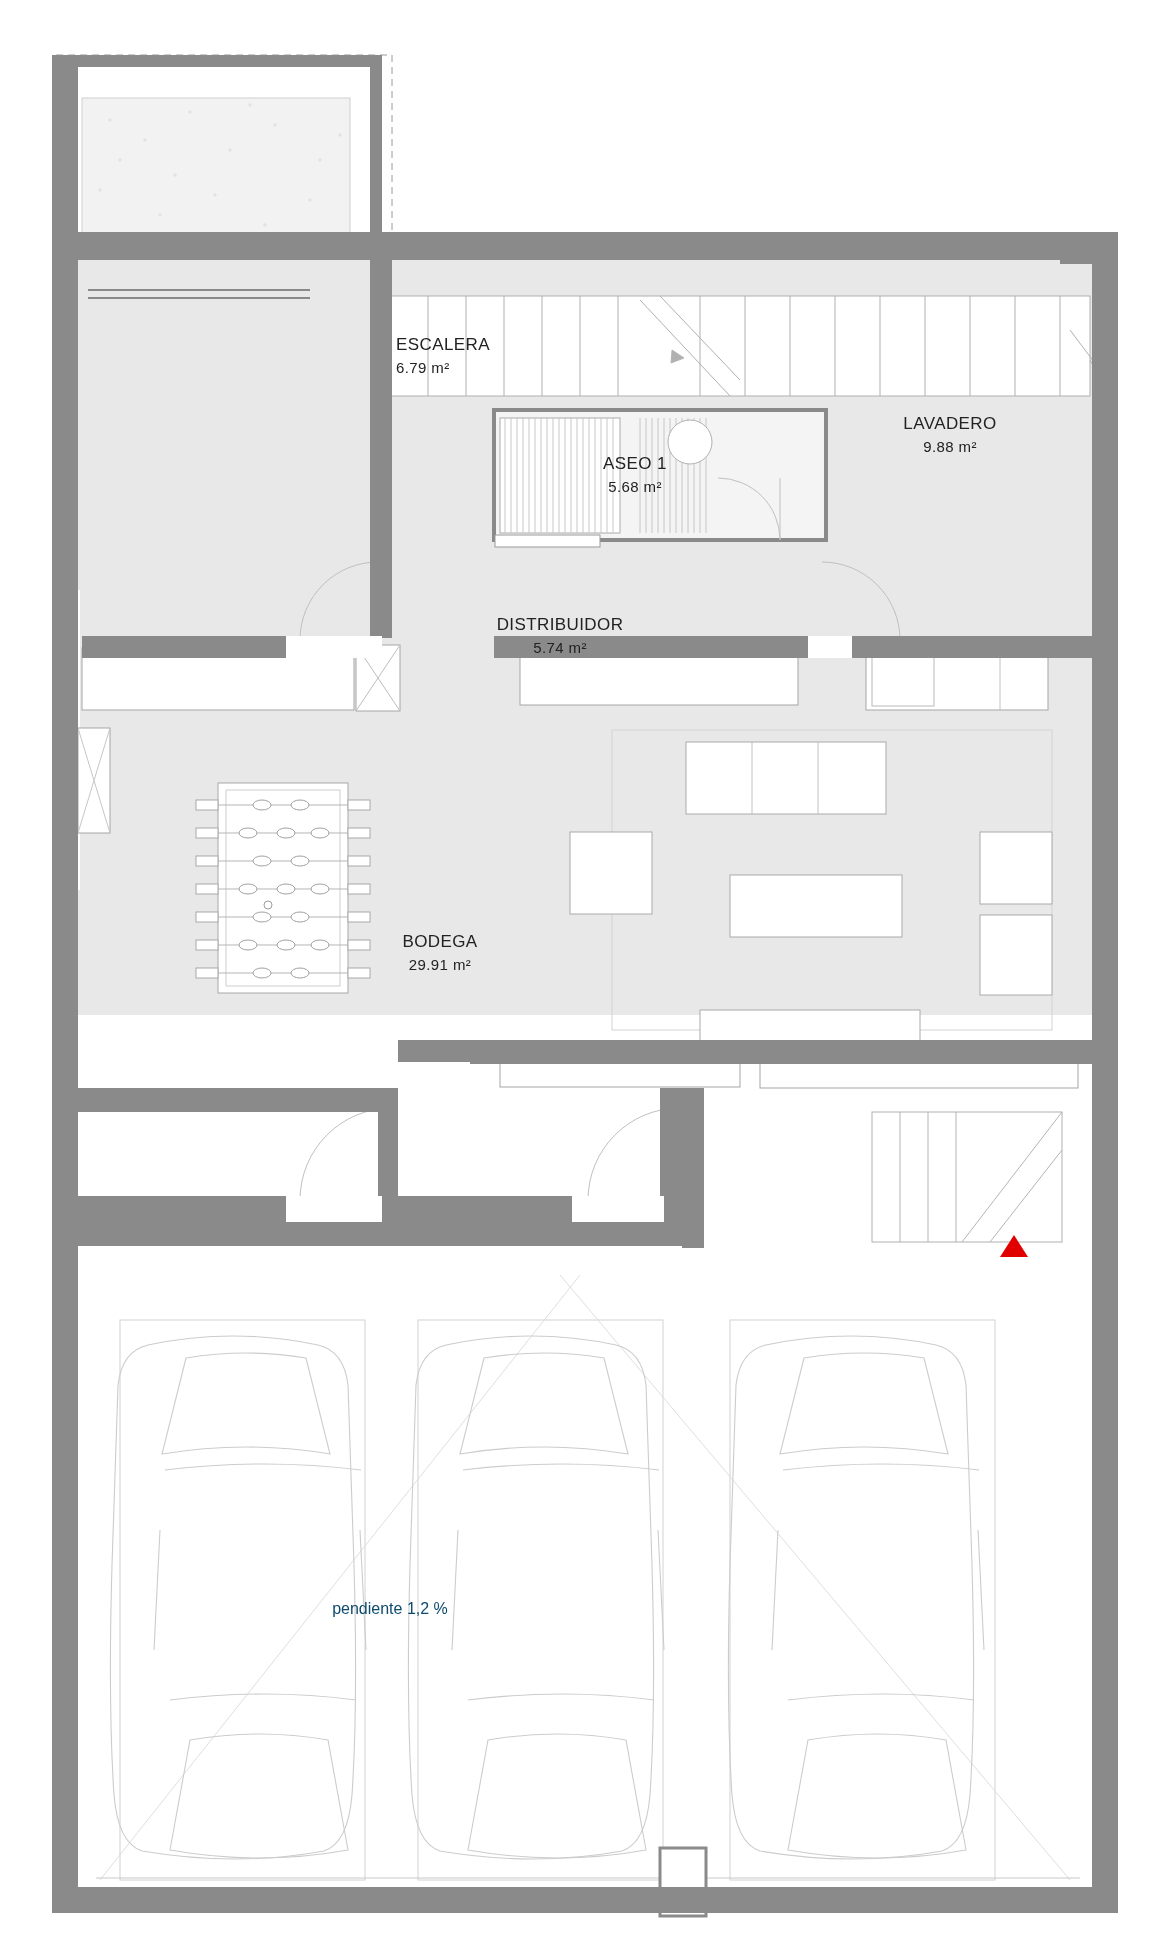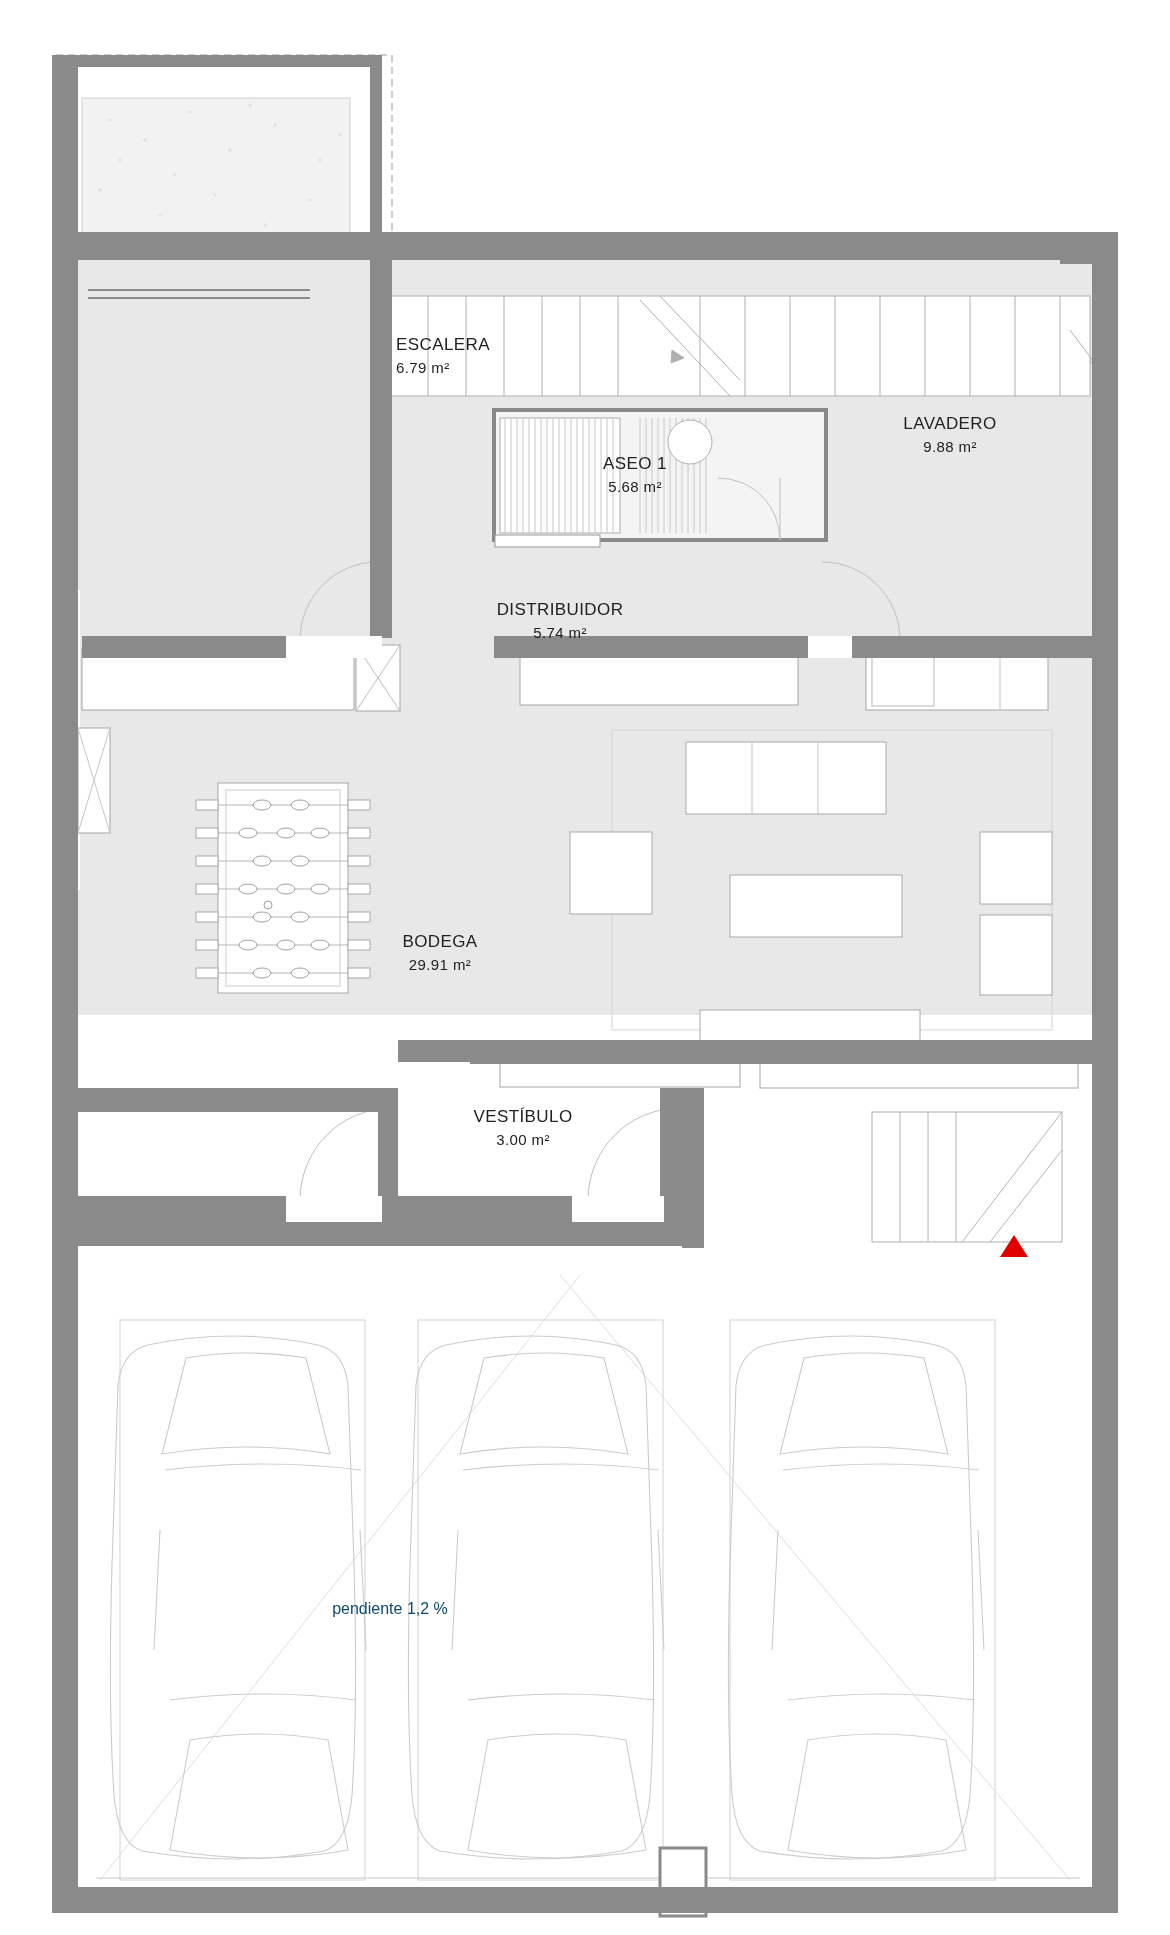--- a/index.html
+++ b/index.html
@@ -357,7 +357,7 @@
     <span class="area">9.88 m²</span>
   </div>
 
-  <div class="label" style="left:400px;top:598px;width:320px;">
+  <div class="label" style="left:400px;top:613px;width:320px;">
     <span>DISTRIBUIDOR</span>
     <span class="area">5.74 m²</span>
   </div>

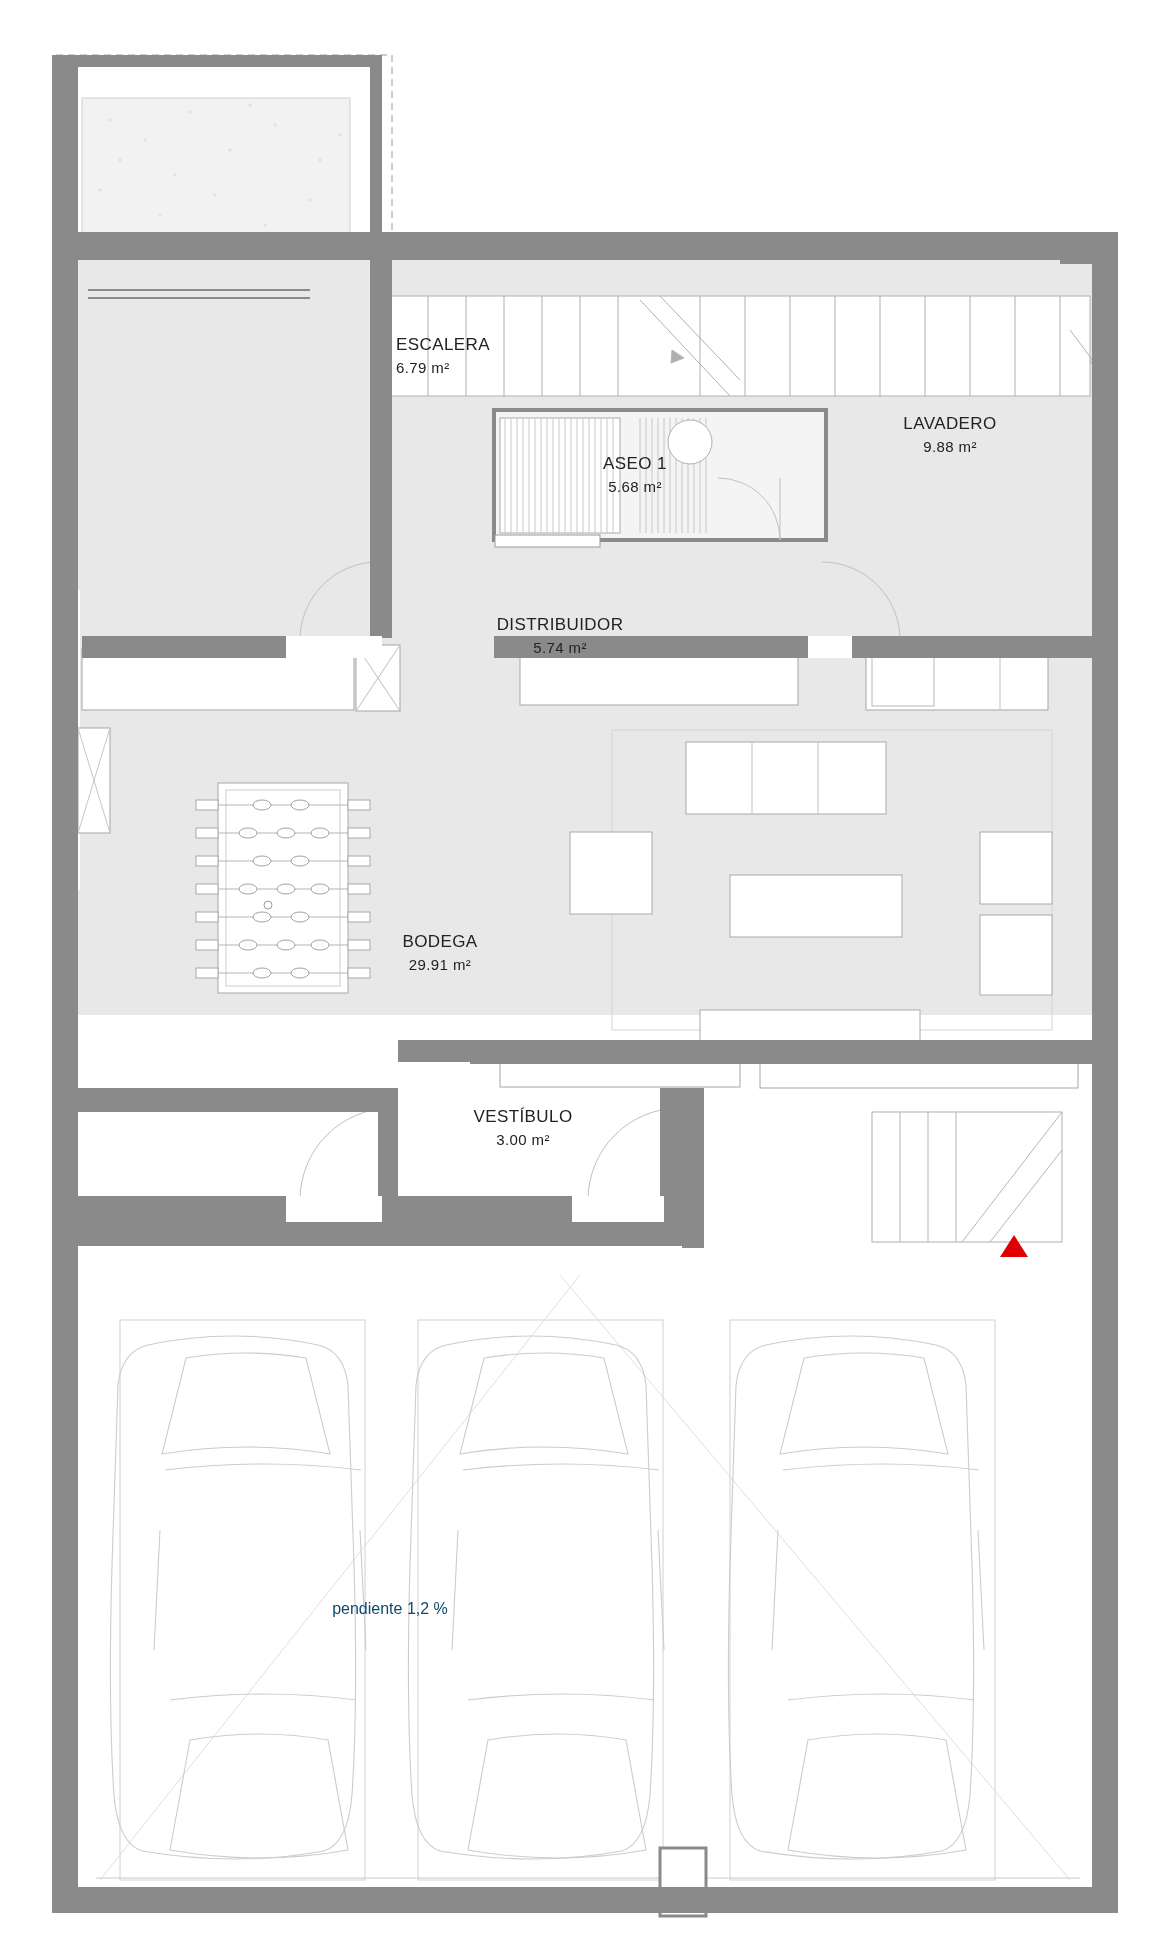--- a/index.html
+++ b/index.html
@@ -368,10 +368,6 @@
   </div>
 
 
-  <div class="label" style="left:408px;top:1105px;width:230px;">
-    <span>VESTÍBULO</span>
-    <span class="area">3.00 m²</span>
-  </div>
 
   <div class="label-small" style="left:240px;top:1600px;width:300px;">pendiente 1,2 %</div>
 

